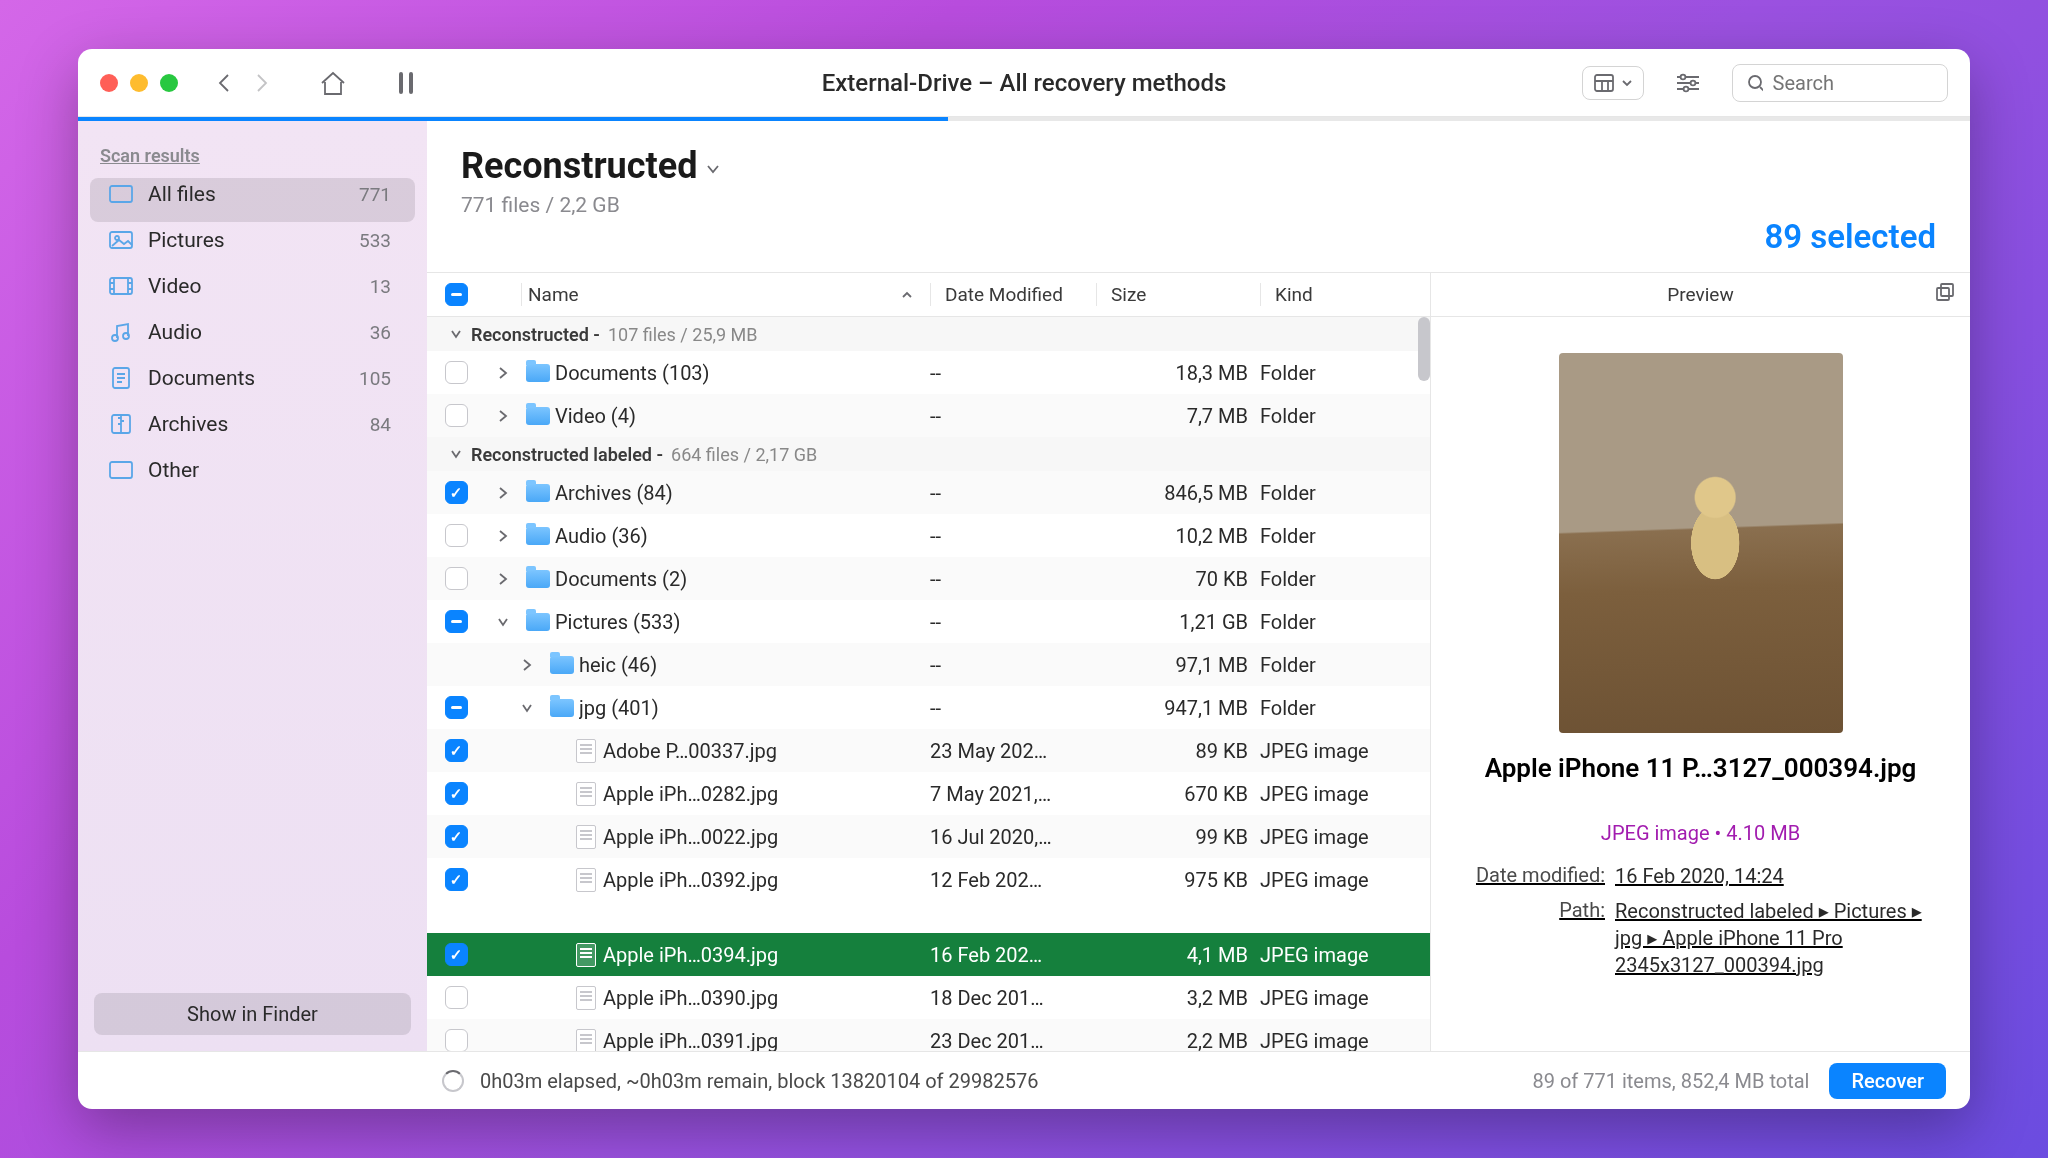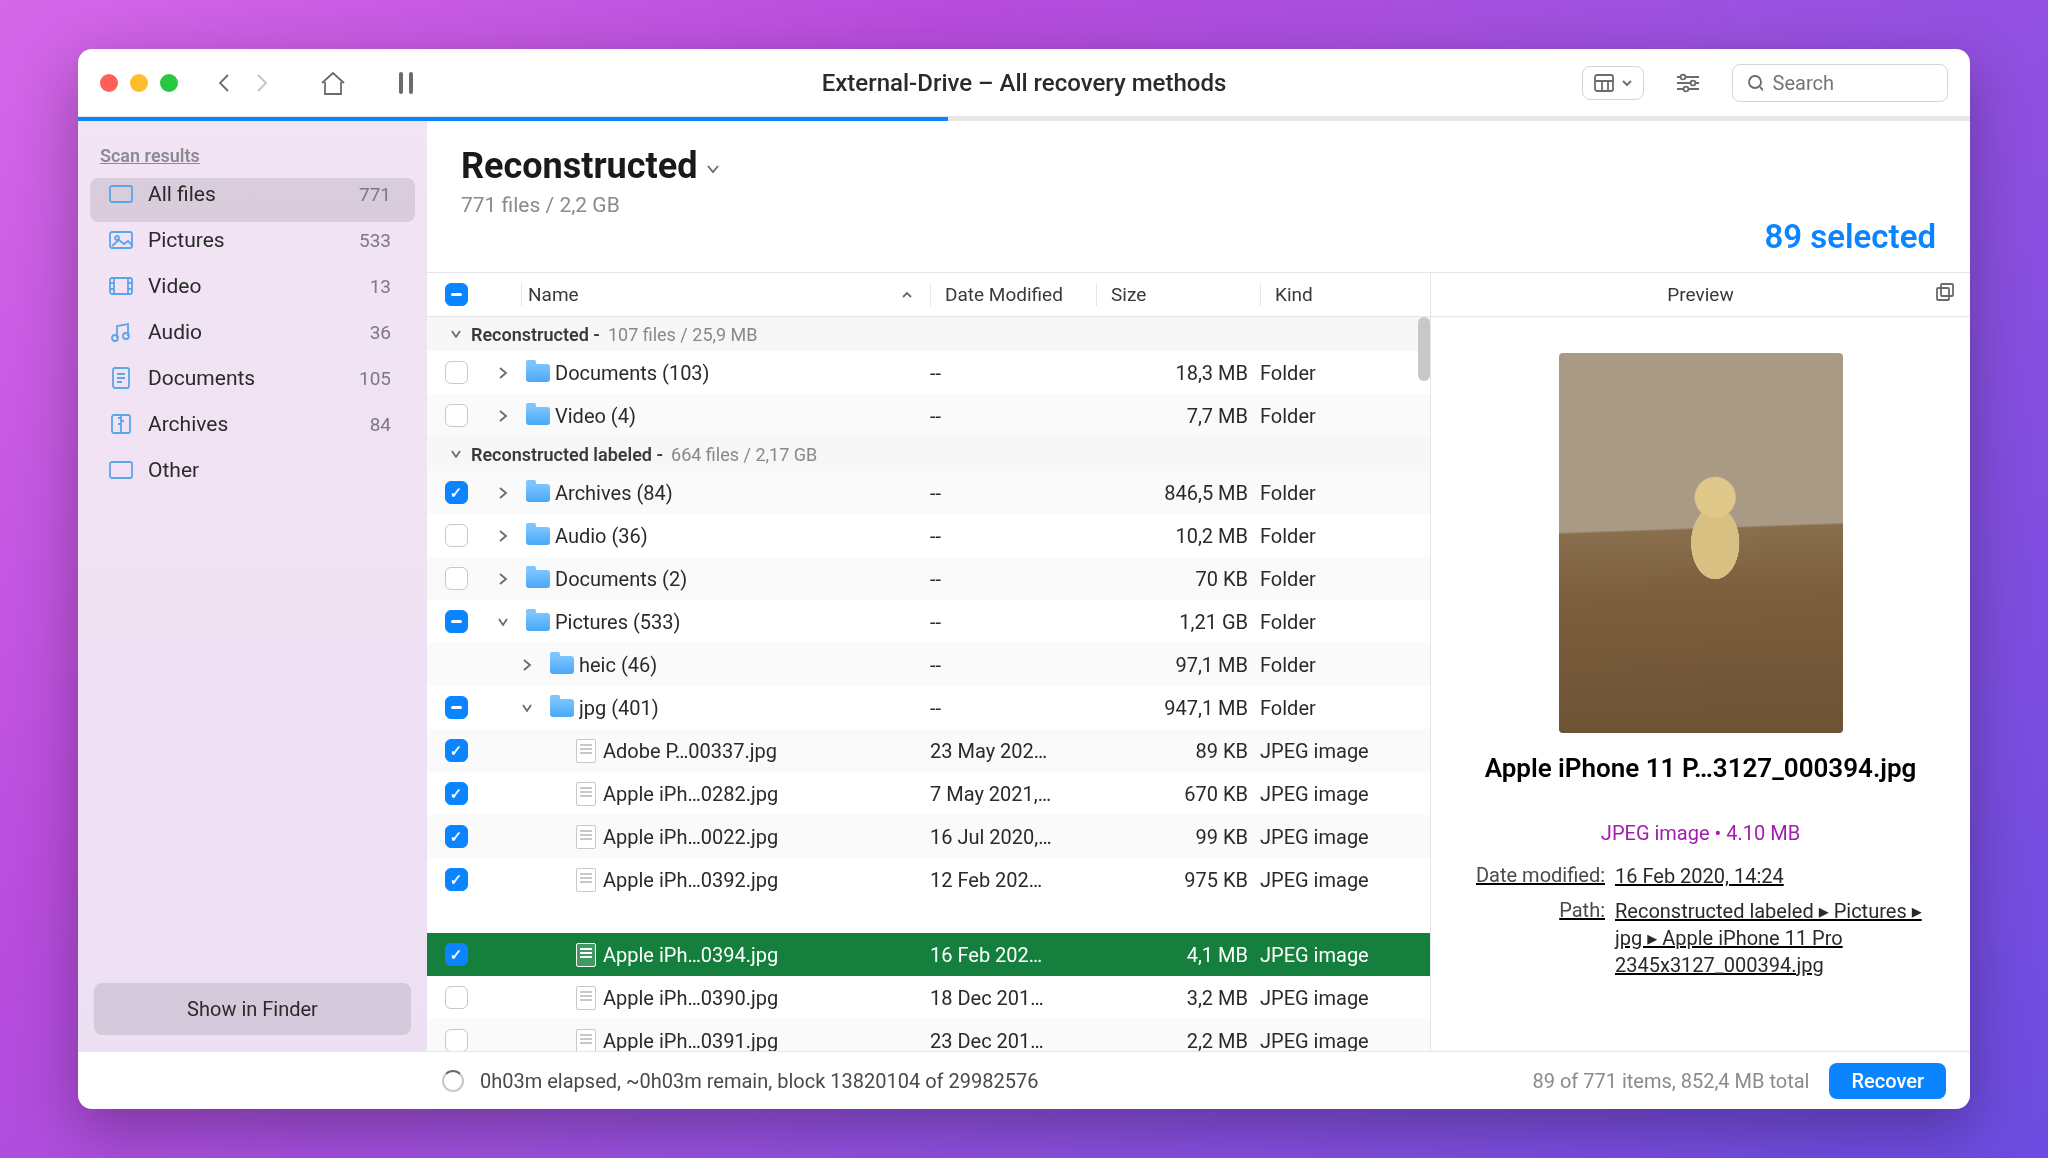--- a/index.html
+++ b/index.html
@@ -39,7 +39,7 @@
   .sidebar-item .icon{ width:26px; height:26px; margin-right:14px; display:flex; align-items:center; justify-content:center; }
   .sidebar-item .label{ flex:1; }
   .sidebar-item .count{ color:#7a7a7f; font-size:19px; }
-  .show-finder{ margin:auto 16px 16px; height:52px; background:rgba(0,0,0,.10); border-radius:8px; display:flex; align-items:center; justify-content:center; font-size:20px; color:#2a2a2a; }
+  .show-finder{ margin:auto 16px 16px; height:42px; background:rgba(0,0,0,.10); border-radius:8px; display:flex; align-items:center; justify-content:center; font-size:20px; color:#2a2a2a; }
 
   
   .main{ flex:1; display:flex; flex-direction:column; min-width:0; }

